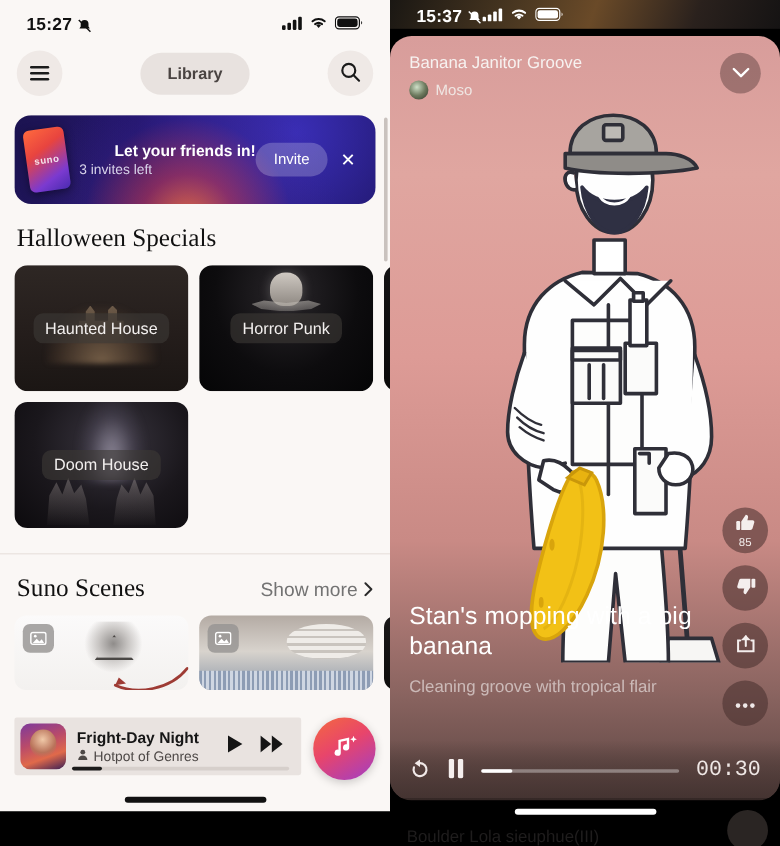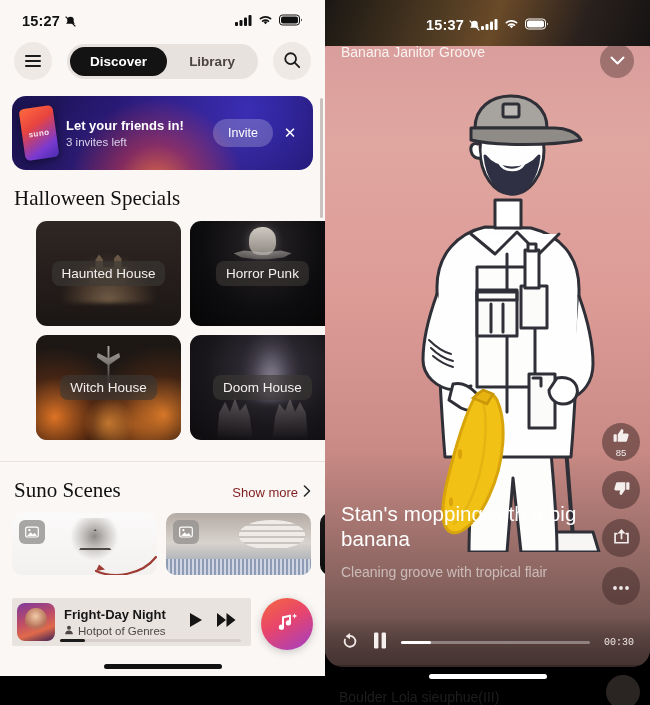--- a/index.html
+++ b/index.html
@@ -244,8 +244,8 @@
     background: #000; overflow: hidden;
   }
   .r-status {
-    position: relative; z-index: 6; height: 46px;
-    display: flex; align-items: center; justify-content: center;
+    position: relative; z-index: 6; height: 24px;
+    display: flex; align-items: center; justify-content: flex-start;
     padding: 4px 22px 0 22px;
     background: linear-gradient(110deg,#1a1713 0%,#4e3a22 35%,#6a4a28 52%,#2a211d 78%,#151313 100%);
   }

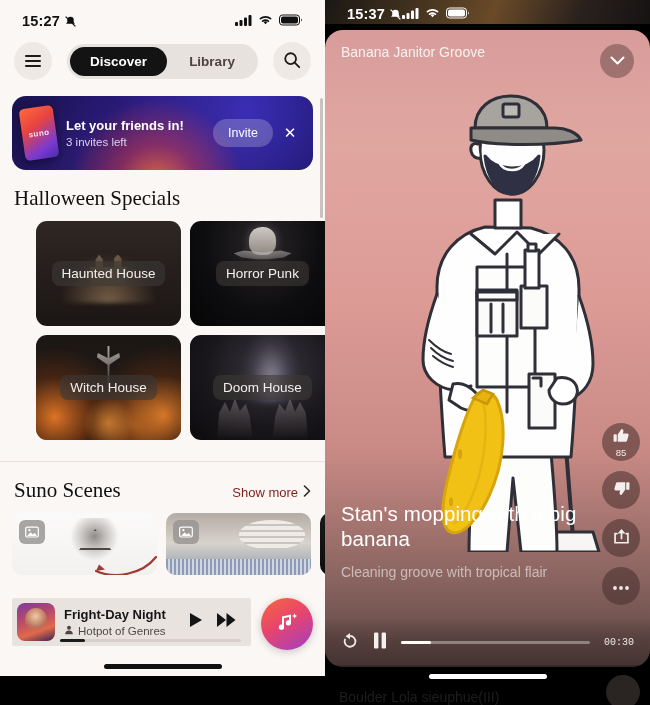--- a/index.html
+++ b/index.html
@@ -361,7 +361,6 @@
         </span>
       </button>
       <div class="seg">
-        <div class="seg-item active">Discover</div>
         <div class="seg-item">Library</div>
       </div>
       <button class="round-btn">

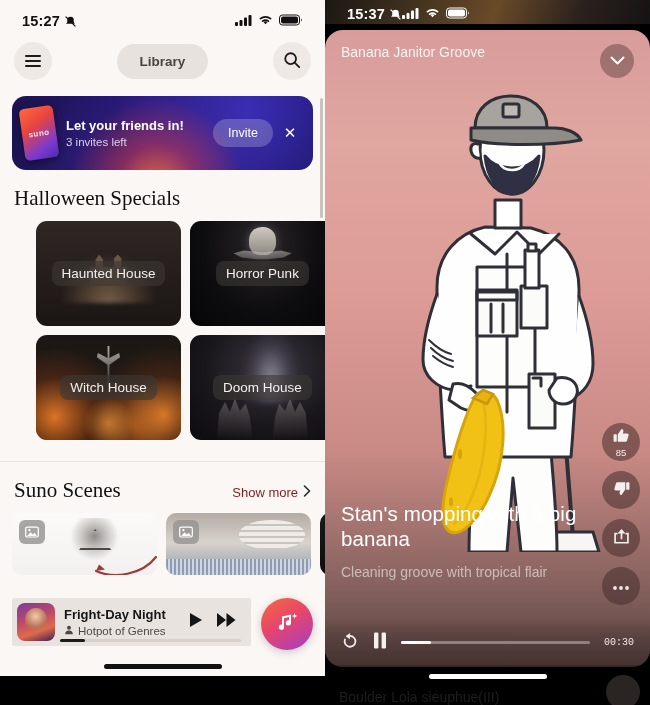--- a/index.html
+++ b/index.html
@@ -617,6 +617,10 @@
       <div class="p-head">
         <div class="p-head-txt">
           <div class="p-title">Banana Janitor Groove</div>
+          <div class="p-artist">
+            <span class="p-avatar"></span>
+            <span>Moso</span>
+          </div>
         </div>
         <button class="p-collapse">
           <span>

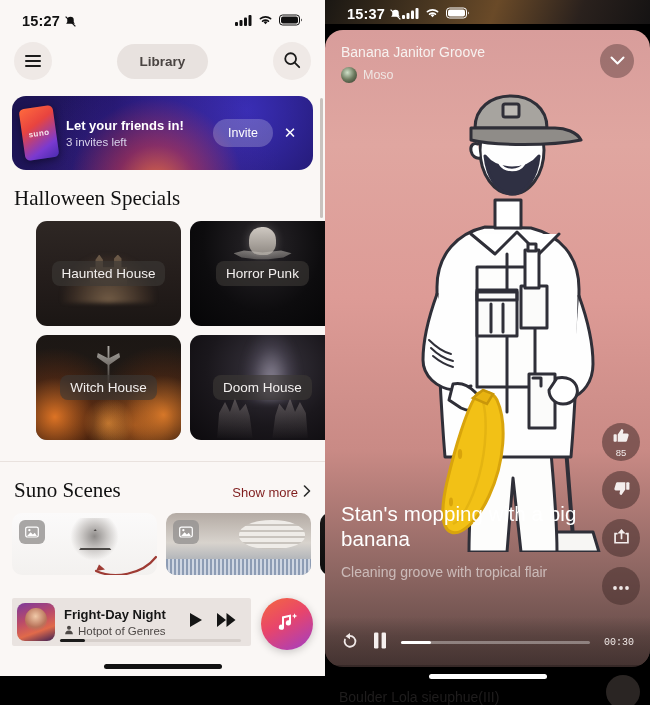--- a/index.html
+++ b/index.html
@@ -69,7 +69,7 @@
     letter-spacing: .5px; margin-right: 10px;
   }
   .invite-txt { flex: 1 1 auto; min-width: 0; }
-  .invite-title { font-size: 13px; font-weight: 700; color: #fff; line-height: 1.25; }
+  .invite-title { font-size: 13px; font-weight: 700; color: #fff; line-height: 1.25; text-align: right; }
   .invite-sub { font-size: 11.5px; color: #d8d3ea; margin-top: 2px; }
   .invite-btn {
     background: rgba(255,255,255,.22); color: #fff; border: none; cursor: pointer;

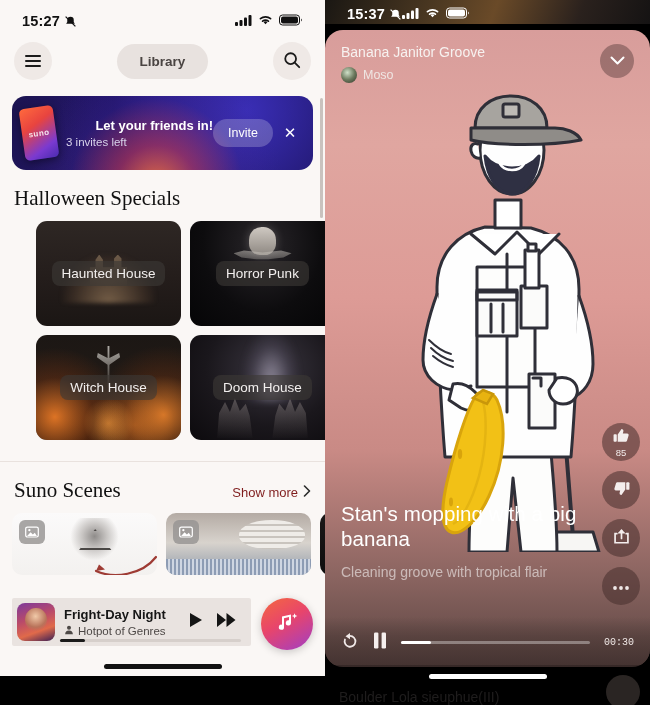--- a/index.html
+++ b/index.html
@@ -93,7 +93,7 @@
   .section-head .section-title { padding: 0; }
   .showmore { font-size: 13px; color: #7f1d1d; display: flex; align-items: center; gap: 5px; cursor: pointer; }
 
-  .cardrow { display: flex; gap: 9px; padding: 0 4px 9px 12px; margin-left: 24px; }
+  .cardrow { display: flex; gap: 9px; padding: 0 4px 9px 12px; }
   .gcard {
     position: relative; flex: 0 0 auto; width: 145px; height: 105px;
     border-radius: 11px; overflow: hidden; cursor: pointer;

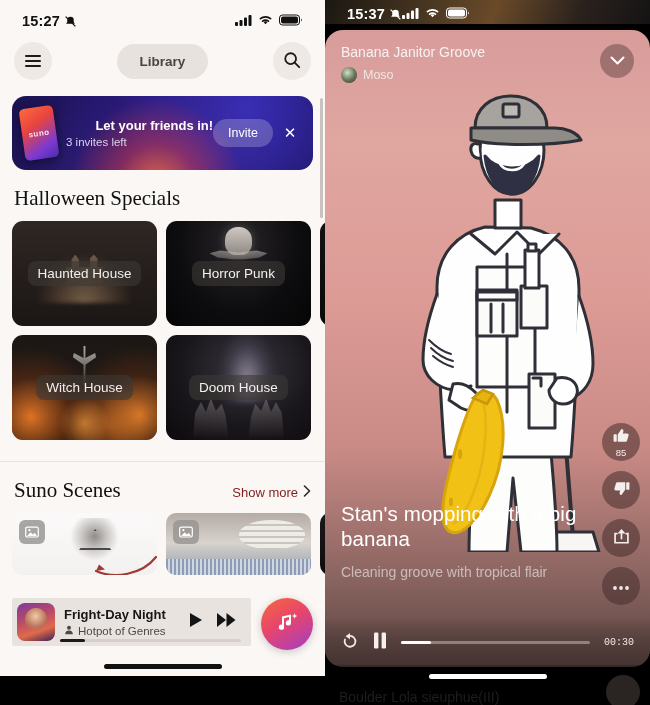--- a/index.html
+++ b/index.html
@@ -402,10 +402,6 @@
       </div>
 
       <div class="cardrow">
-        <div class="gcard">
-          <div class="art art-witch"></div>
-          <div class="pill">Witch House</div>
-        </div>
         <div class="gcard">
           <div class="art art-doom"></div>
           <div class="pill">Doom House</div>

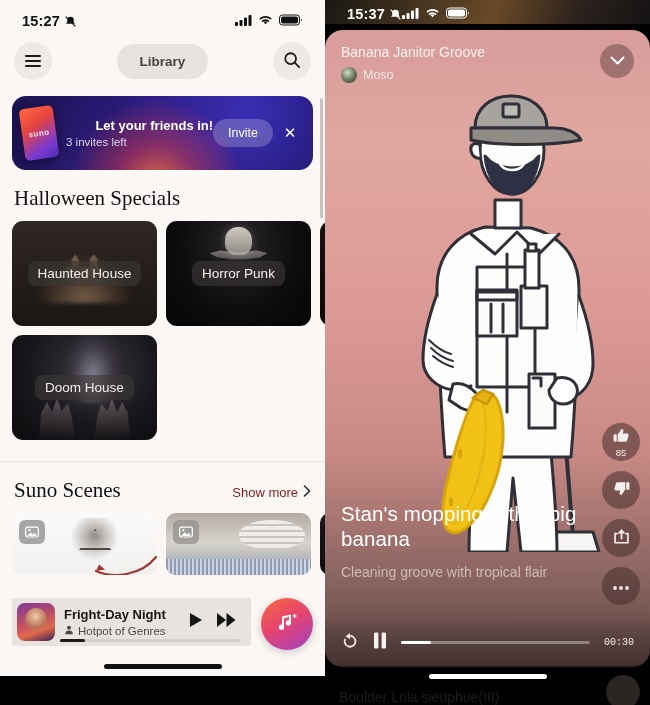--- a/index.html
+++ b/index.html
@@ -91,7 +91,7 @@
     padding: 16px 14px 10px 14px;
   }
   .section-head .section-title { padding: 0; }
-  .showmore { font-size: 13px; color: #7f1d1d; display: flex; align-items: center; gap: 5px; cursor: pointer; }
+  .showmore { font-size: 16px; color: #737373; display: flex; align-items: center; gap: 5px; cursor: pointer; }
 
   .cardrow { display: flex; gap: 9px; padding: 0 4px 9px 12px; }
   .gcard {

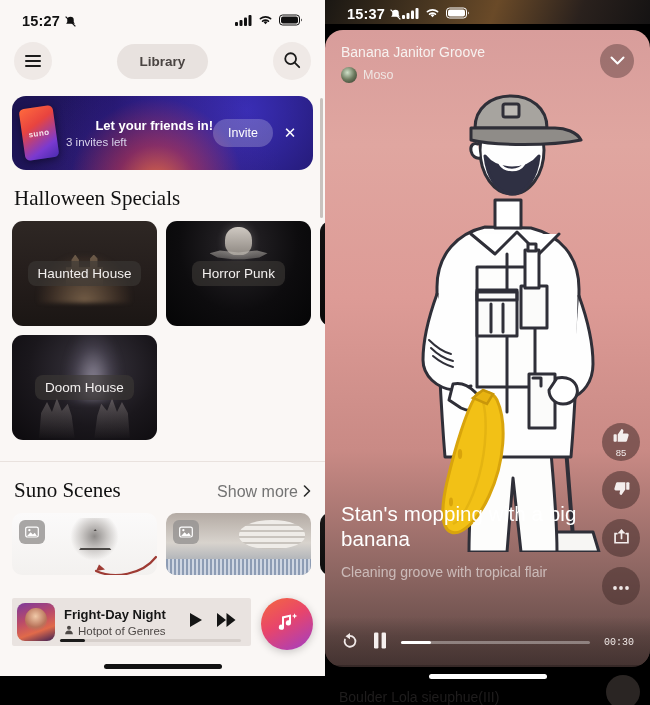--- a/index.html
+++ b/index.html
@@ -293,7 +293,7 @@
   .t-btn { background: none; border: none; cursor: pointer; display: flex; align-items: center; justify-content: center; flex: 0 0 auto; }
   .t-bar { flex: 1 1 auto; height: 3px; background: rgba(255,255,255,.35); border-radius: 2px; cursor: pointer; }
   .t-bar i { display: block; height: 100%; width: 16%; background: #fff; border-radius: 2px; }
-  .t-time { font-size: 10px; color: #efe7e5; font-family: "Liberation Mono", monospace; flex: 0 0 auto; }
+  .t-time { font-size: 18px; color: #efe7e5; font-family: "Liberation Mono", monospace; flex: 0 0 auto; }
 
   .r-bottom {
     position: absolute; left: 0; right: 0; bottom: 0; height: 40px; z-index: 4; background: #000;

